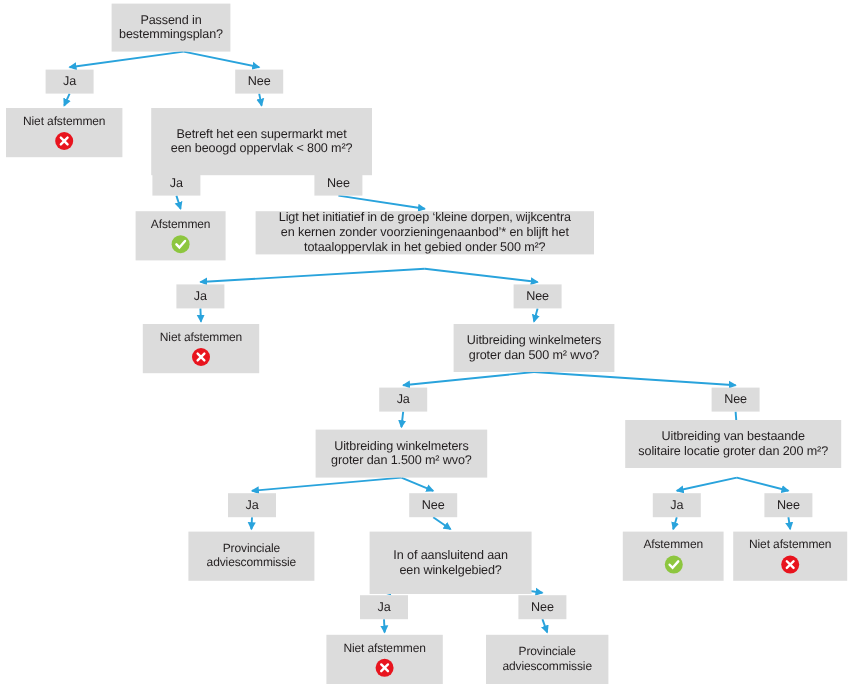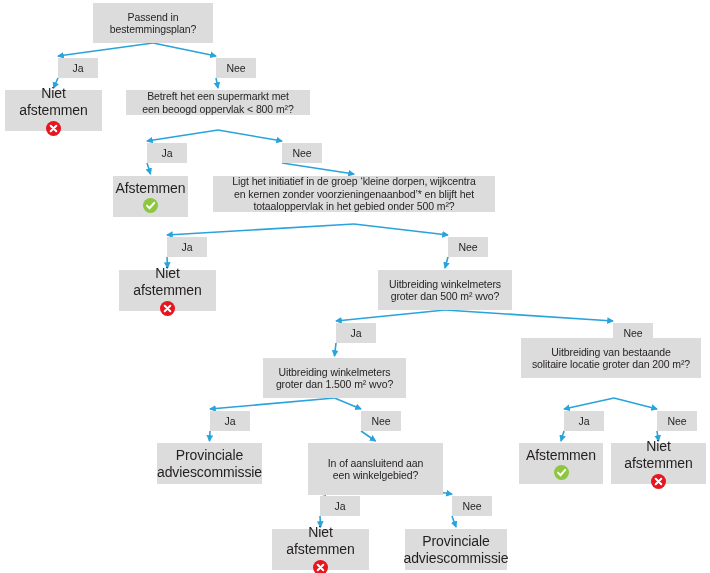--- a/index.html
+++ b/index.html
@@ -93,7 +93,7 @@
       <path d="M452,516 L456,527" stroke="#29a3dc" stroke-width="1.6" fill="none" marker-end="url(#ah)"></path>
     </svg>
   <div id="node-layer">
-      <div class="node question" style="left: 93px; top: 3px; width: 120px; height: 40px; background: rgb(220, 220, 220); color: rgb(35, 31, 32);">
+      <div class="node question" style="left: 93px; top: 3px; width: 99px; height: 40px; background: rgb(220, 220, 220); color: rgb(35, 31, 32);">
         <span class="node-text">Passend in
 bestemmingsplan?</span>
       </div>

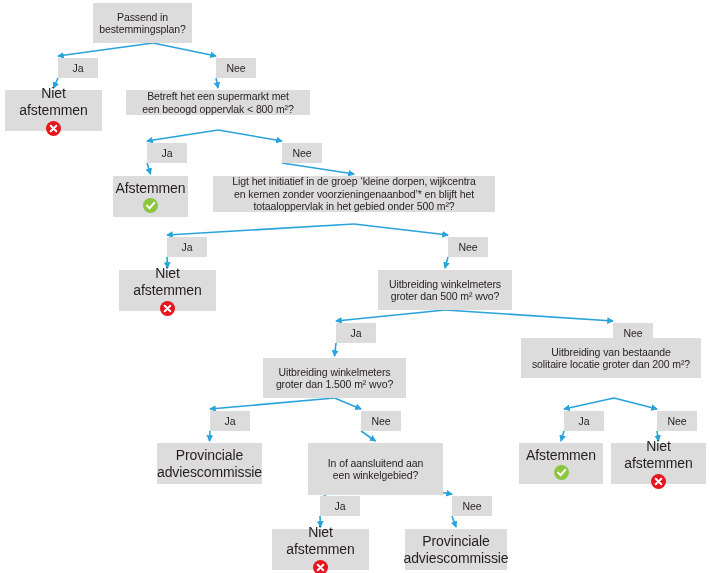--- a/index.html
+++ b/index.html
@@ -39,7 +39,7 @@
   }
   .node.question { font-size: 10.5px; }
   .node.outcome  { font-size: 14px; }
-  .node.label    { font-size: 10.5px; margin-left: 20px; }
+  .node.label    { font-size: 10.5px; }
   .node-text { display: block; white-space: pre-line; }
   .badge {
     width: 15px;

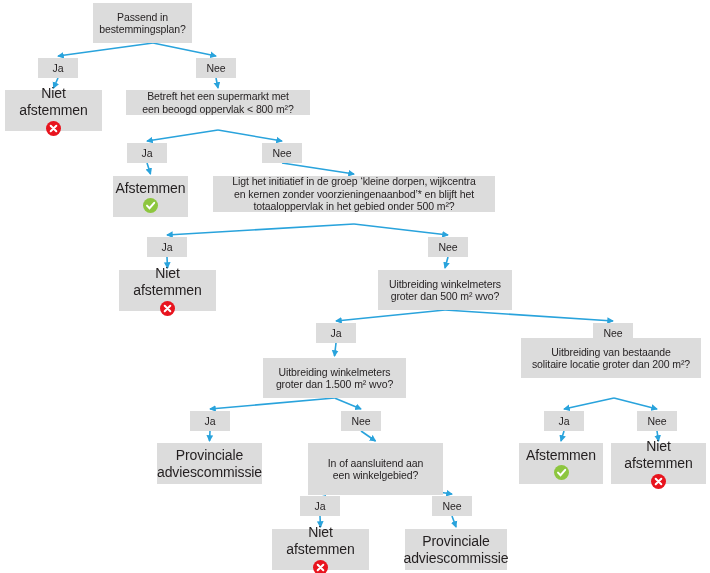--- a/index.html
+++ b/index.html
@@ -38,7 +38,7 @@
     letter-spacing: -0.1px;
   }
   .node.question { font-size: 10.5px; }
-  .node.outcome  { font-size: 14px; }
+  .node.outcome  { font-size: 10px; }
   .node.label    { font-size: 10.5px; }
   .node-text { display: block; white-space: pre-line; }
   .badge {

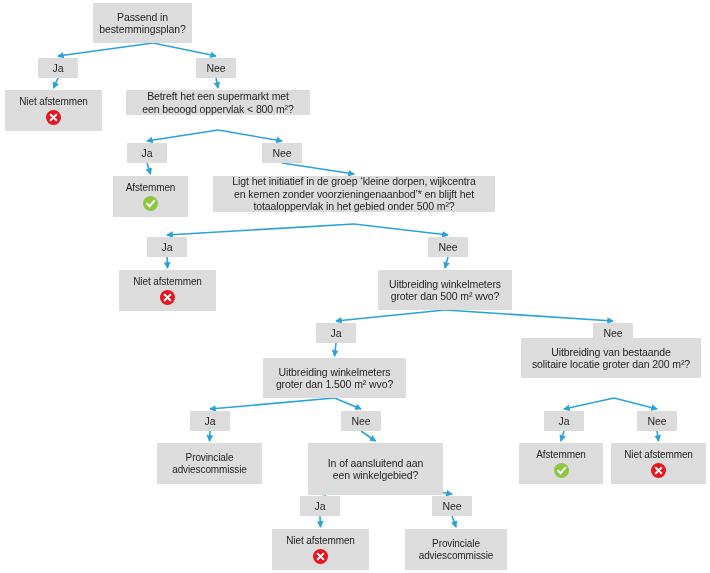--- a/index.html
+++ b/index.html
@@ -111,7 +111,7 @@
           </svg>
         </span>
       </div>
-      <div class="node question" style="left: 126px; top: 90px; width: 184px; height: 25px; background: rgb(220, 220, 220); color: rgb(35, 31, 32);">
+      <div class="node question" style="left: 126px; top: 90px; width: 184px; height: 56px; background: rgb(220, 220, 220); color: rgb(35, 31, 32);">
         <span class="node-text">Betreft het een supermarkt met
 een beoogd oppervlak &lt; 800 m²?</span>
       </div>

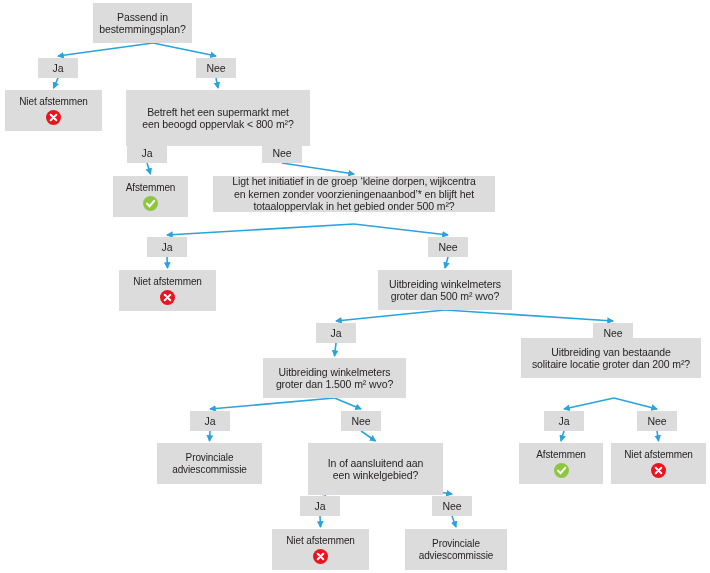--- a/index.html
+++ b/index.html
@@ -162,7 +162,7 @@
         <span class="node-text">Uitbreiding winkelmeters
 groter dan 1.500 m² wvo?</span>
       </div>
-      <div class="node question" style="left: 521px; top: 338px; width: 180px; height: 40px; background: rgb(220, 220, 220); color: rgb(35, 31, 32);">
+      <div class="node question" style="left: 521px; top: 350px; width: 180px; height: 40px; background: rgb(220, 220, 220); color: rgb(35, 31, 32);">
         <span class="node-text">Uitbreiding van bestaande
 solitaire locatie groter dan 200 m²?</span>
       </div>

